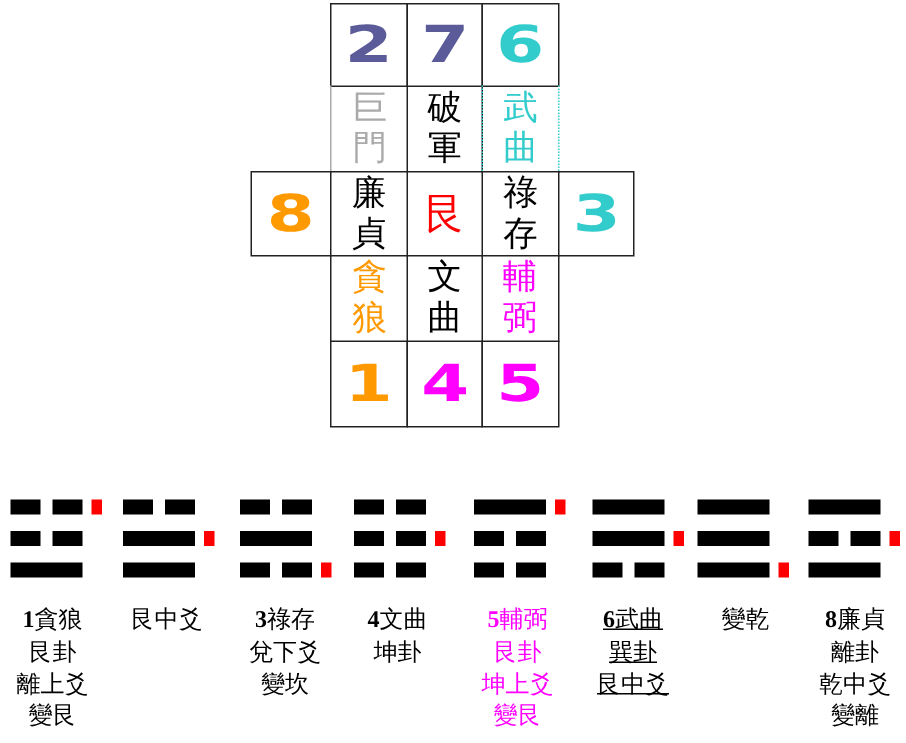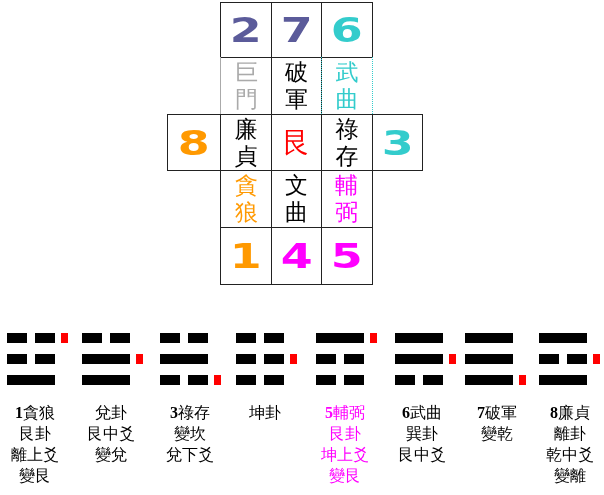--- a/index.html
+++ b/index.html
@@ -160,7 +160,6 @@
     <div>變艮</div>
   </div>
   <div class="caption" style="left:71px;top:402px;">
-    <div>兌卦</div>
     <div>艮中爻</div>
     <div>變兌</div>
   </div>

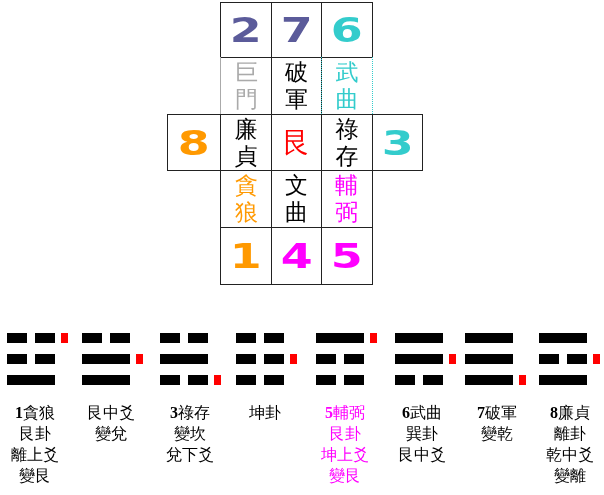--- a/index.html
+++ b/index.html
@@ -169,6 +169,7 @@
     <div>兌下爻</div>
   </div>
   <div class="caption" style="left:225px;top:402px;">
+    <div class="title"><span class="n">4</span><span>文曲</span></div>
     <div>坤卦</div>
   </div>
   <div class="caption" style="left:305px;top:402px;color:#ff00ff;">

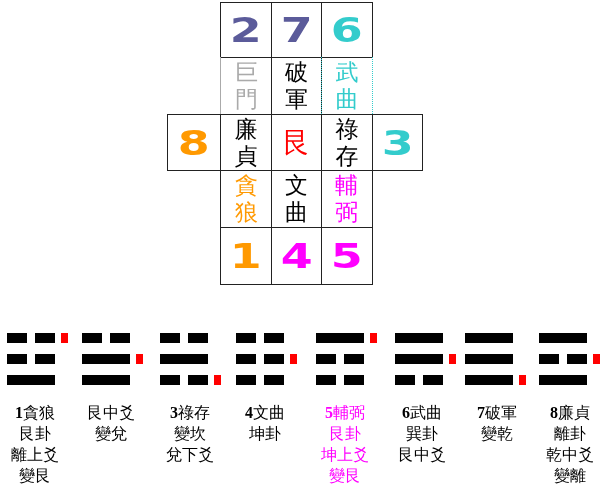--- a/index.html
+++ b/index.html
@@ -178,7 +178,7 @@
     <div>坤上爻</div>
     <div>變艮</div>
   </div>
-  <div class="caption" style="left:382px;top:402px;">
+  <div class="caption" style="left:382px;top:402px;text-decoration:underline;">
     <div class="title"><span class="n">6</span><span>武曲</span></div>
     <div>巽卦</div>
     <div>艮中爻</div>

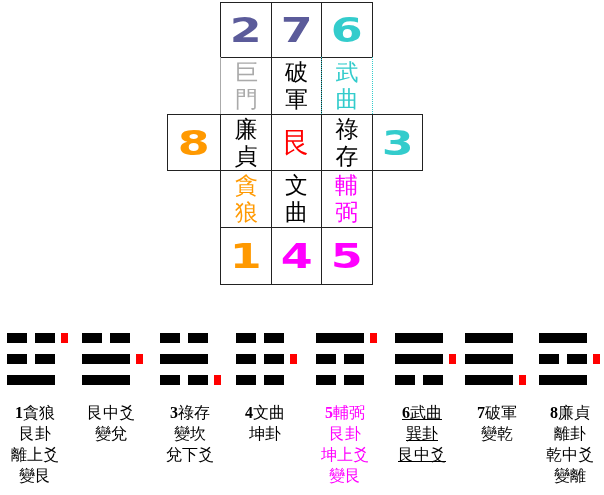--- a/index.html
+++ b/index.html
@@ -184,7 +184,6 @@
     <div>艮中爻</div>
   </div>
   <div class="caption" style="left:457px;top:402px;">
-    <div class="title"><span class="n">7</span><span>破軍</span></div>
     <div>變乾</div>
   </div>
   <div class="caption" style="left:530px;top:402px;">

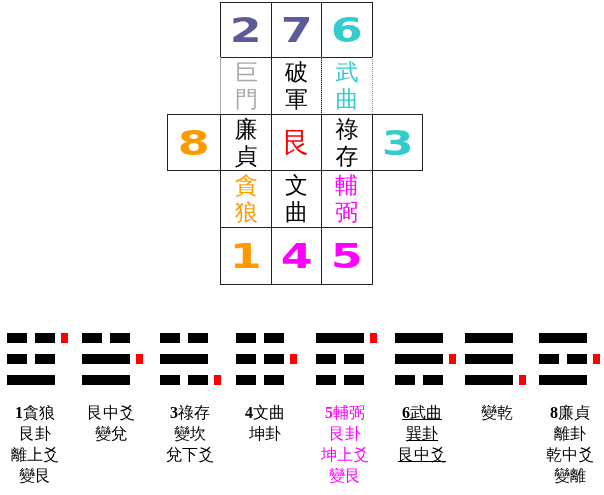--- a/index.html
+++ b/index.html
@@ -161,7 +161,6 @@
   </div>
   <div class="caption" style="left:71px;top:402px;">
     <div>艮中爻</div>
-    <div>變兌</div>
   </div>
   <div class="caption" style="left:150px;top:402px;">
     <div class="title"><span class="n">3</span><span>祿存</span></div>

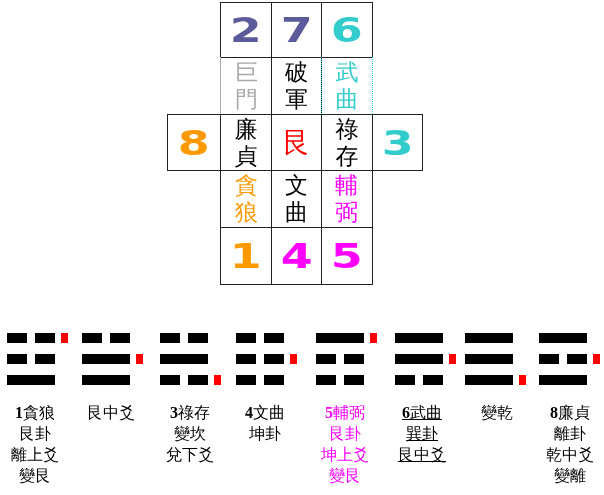--- a/index.html
+++ b/index.html
@@ -164,8 +164,8 @@
   </div>
   <div class="caption" style="left:150px;top:402px;">
     <div class="title"><span class="n">3</span><span>祿存</span></div>
+    <div>兌下爻</div>
     <div>變坎</div>
-    <div>兌下爻</div>
   </div>
   <div class="caption" style="left:225px;top:402px;">
     <div class="title"><span class="n">4</span><span>文曲</span></div>

